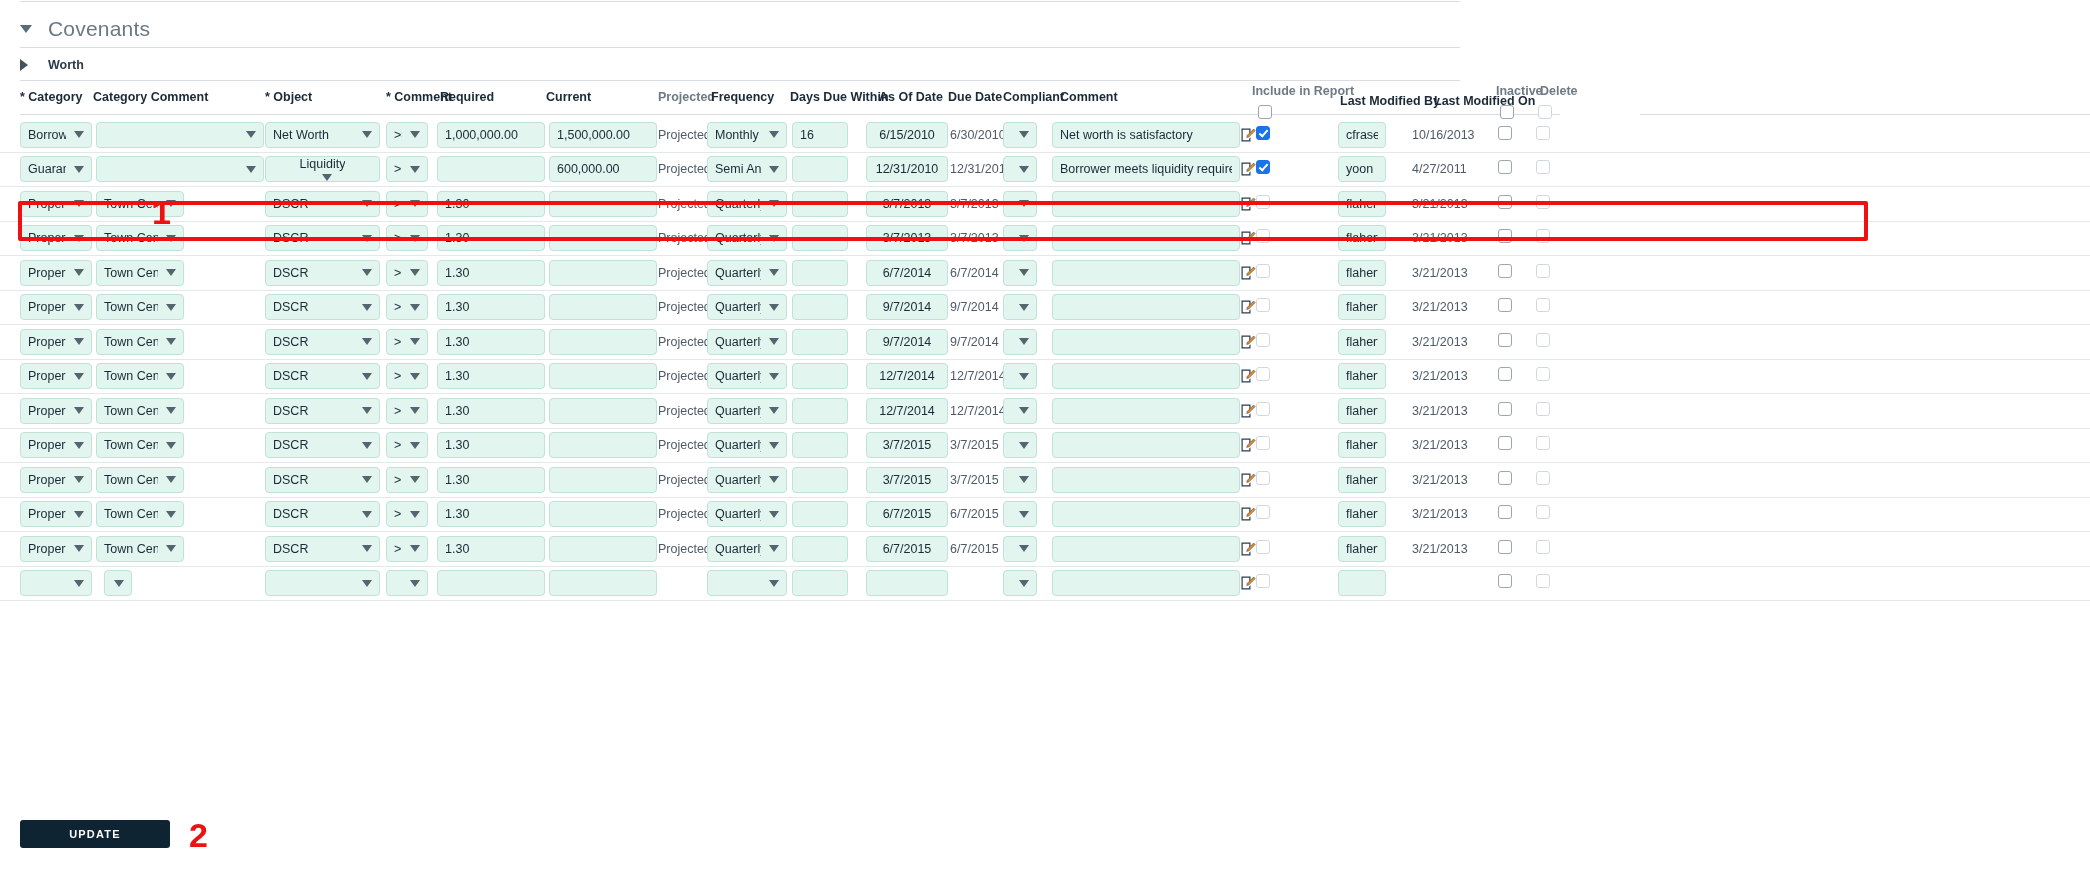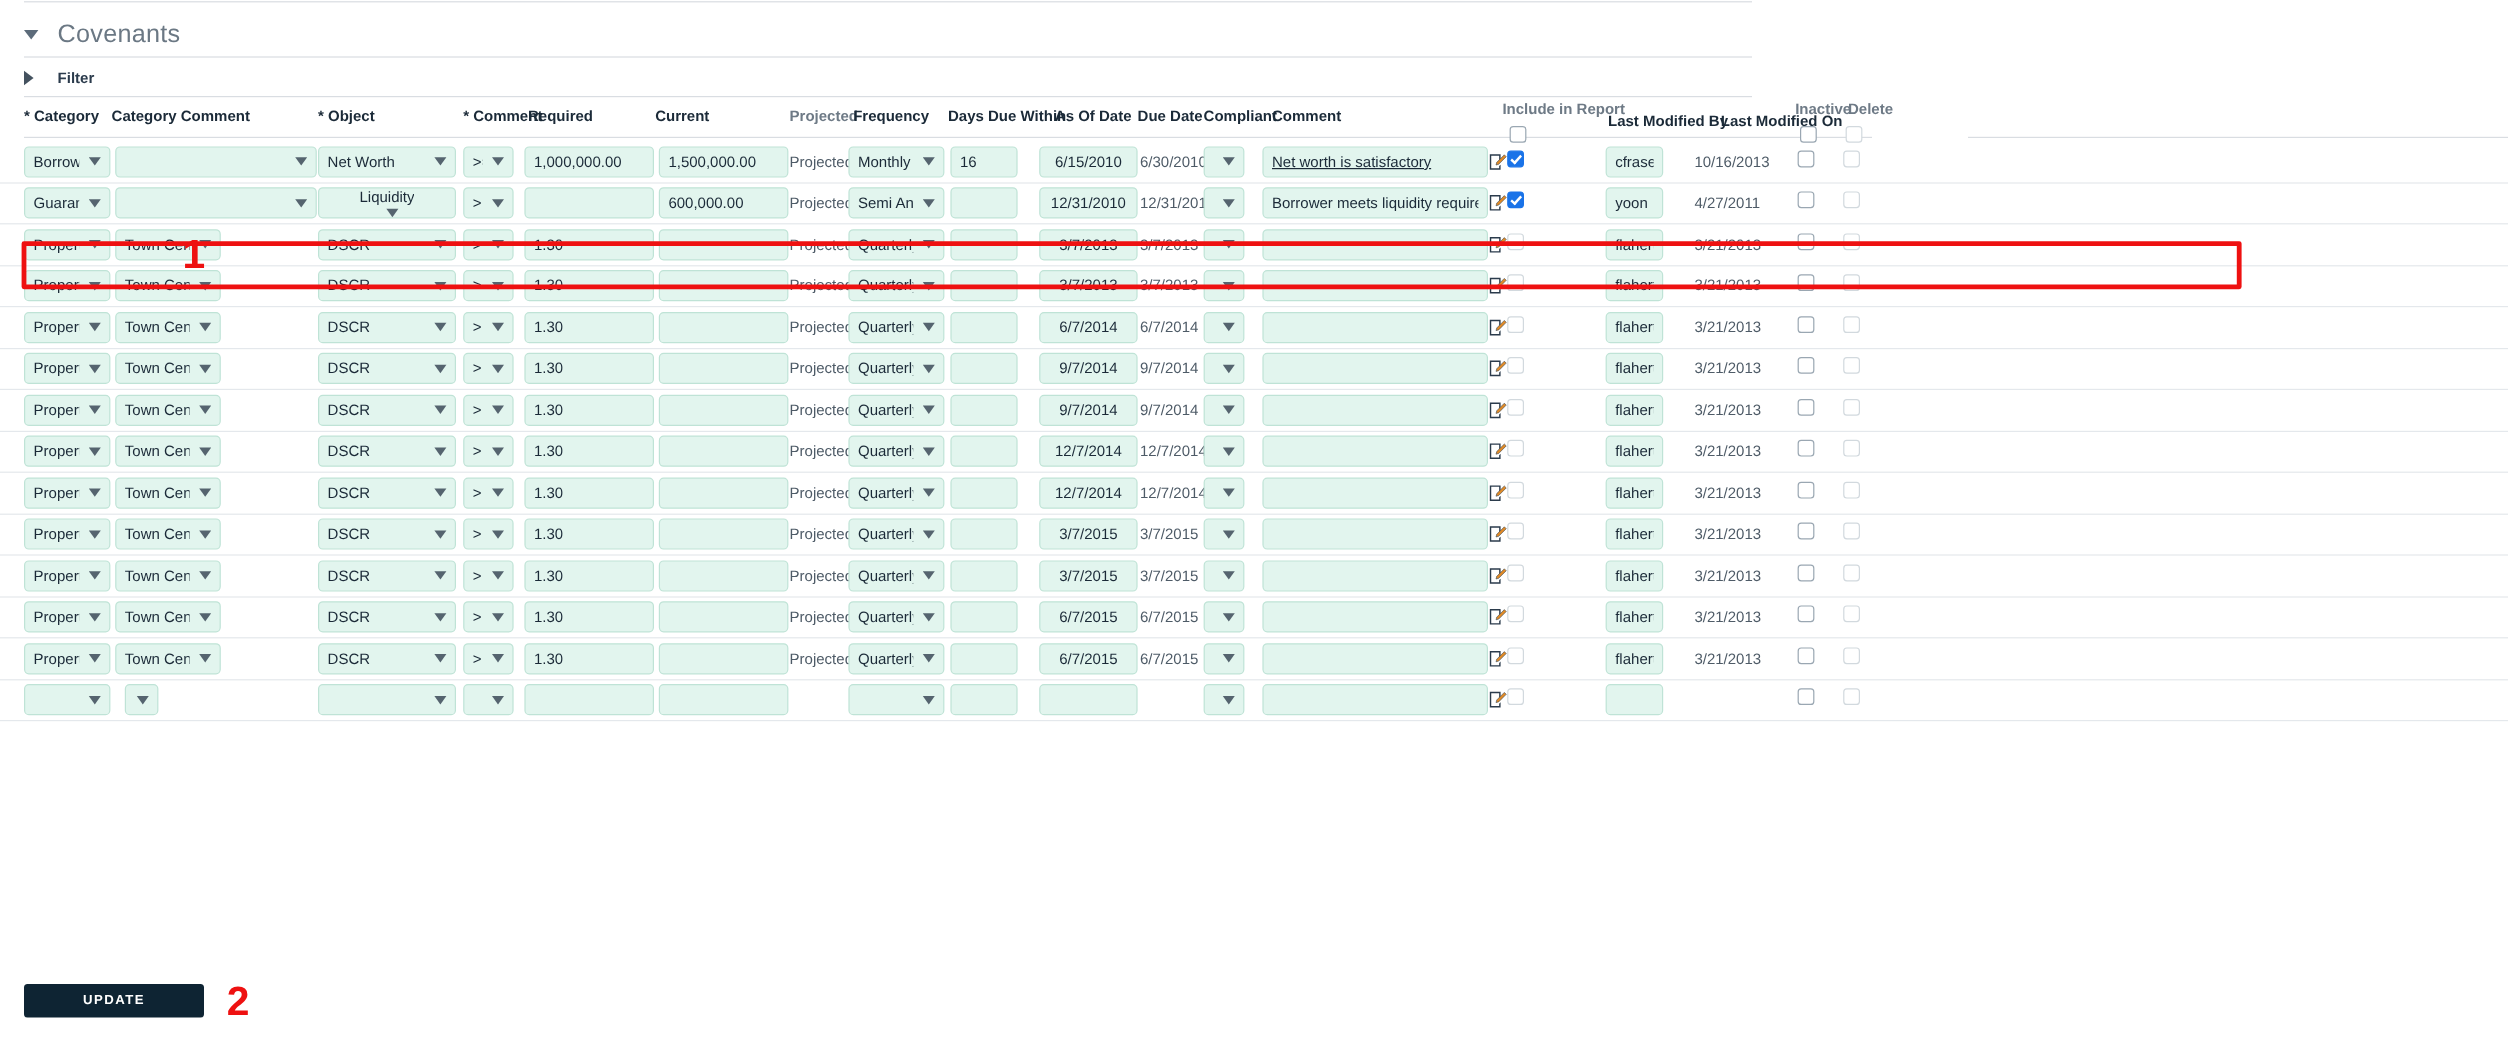--- a/index.html
+++ b/index.html
@@ -198,7 +198,7 @@
 
   <div class="filter-row">
     <div class="caret-right"></div>
-    <div class="filter-label">Filter</div>
+    <div class="filter-label">Worth</div>
   </div>
 
   <div class="col-headers" id="col-headers">

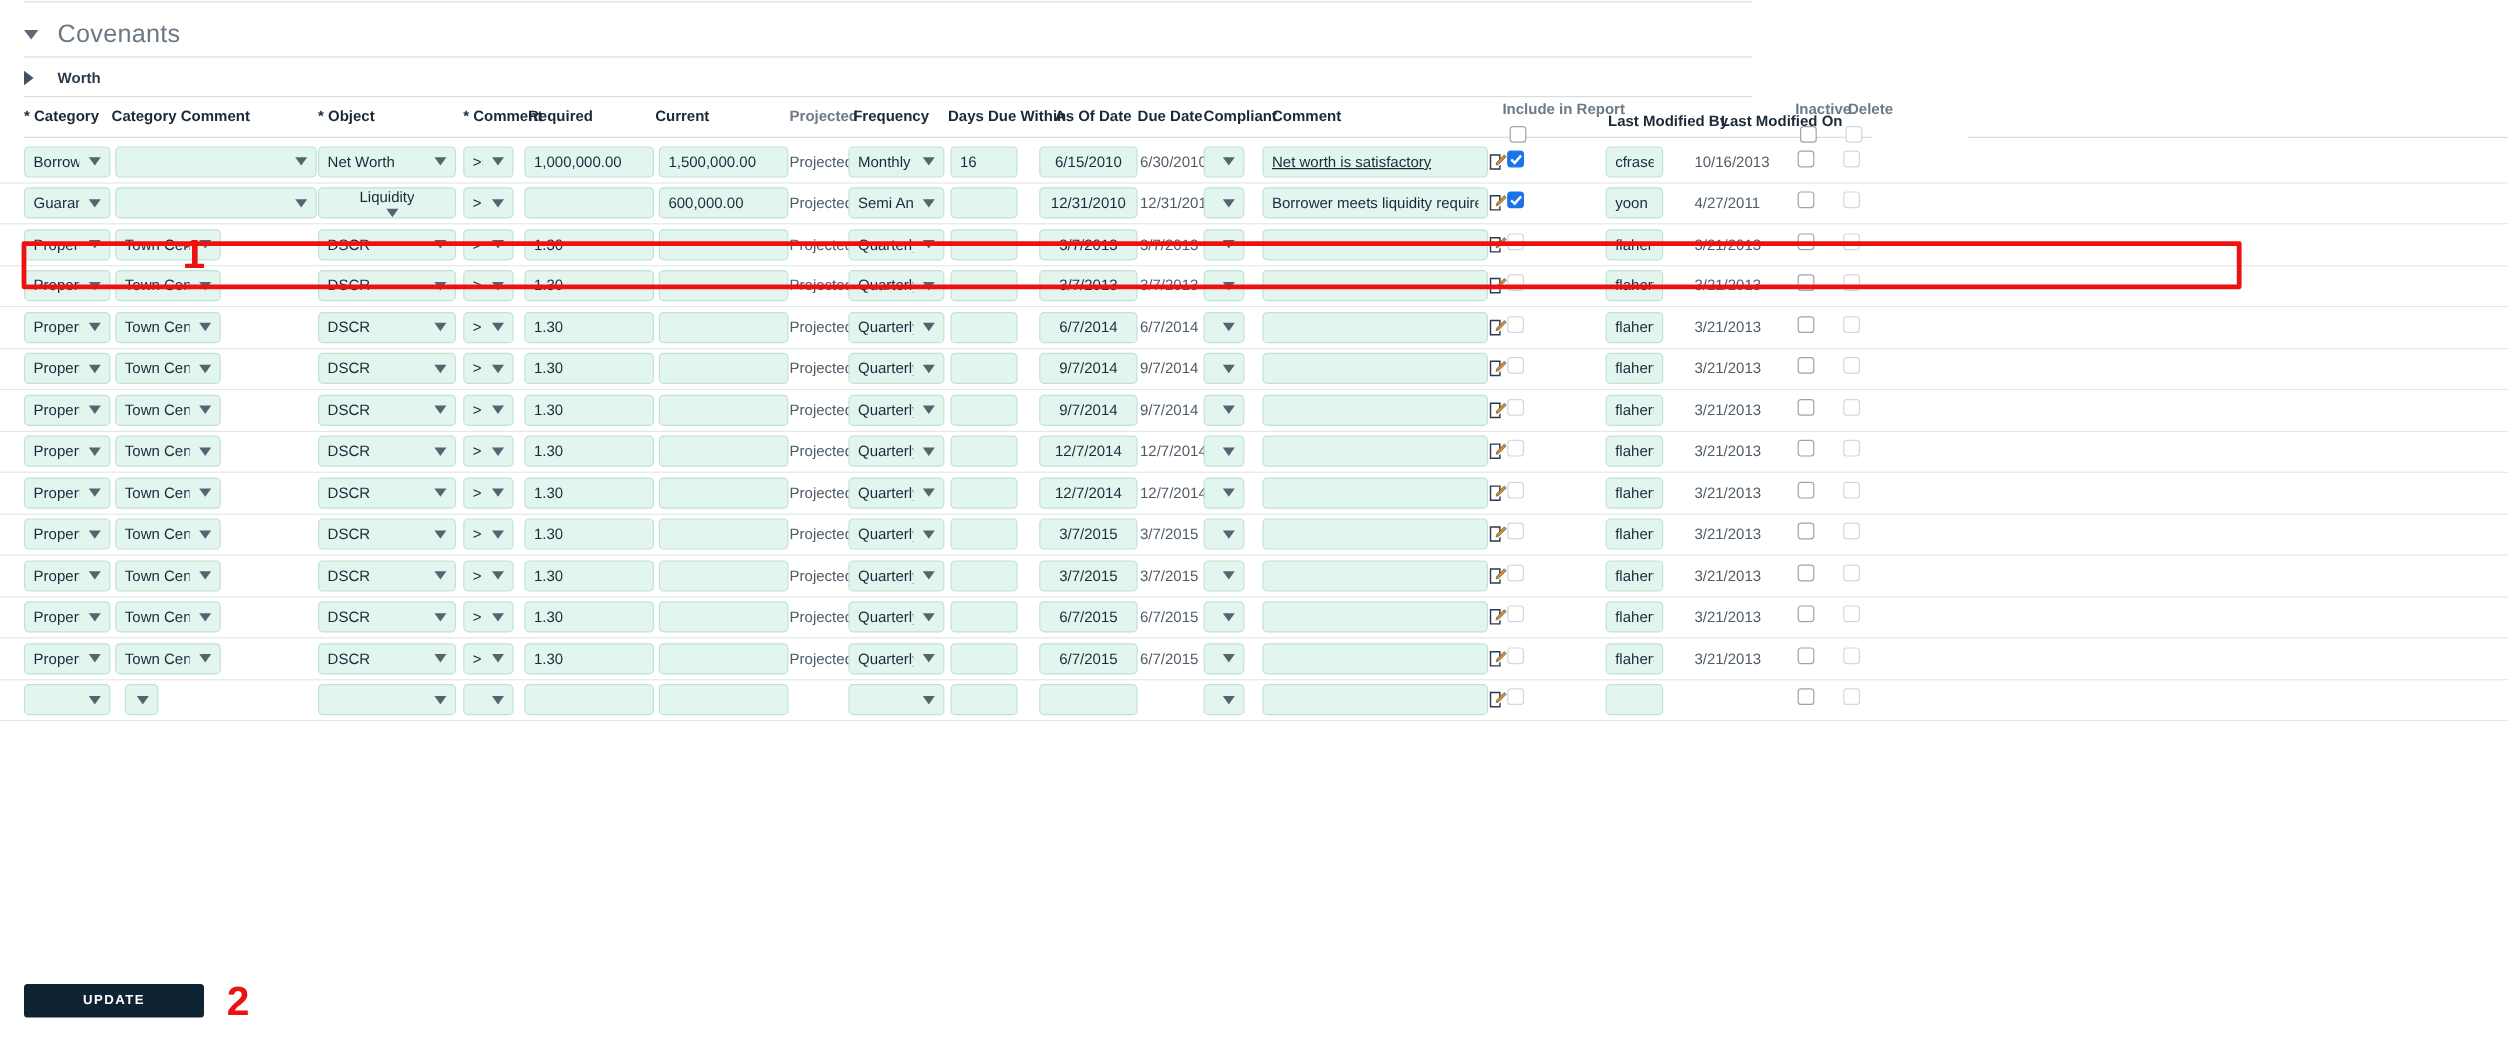--- a/index.html
+++ b/index.html
@@ -274,7 +274,7 @@
           <span class="arw"></span>
         </div>
         <div class="ctl num cell" style="left: 1052px; width: 188px;">
-          <span style="overflow: hidden; text-overflow: clip; white-space: nowrap; text-decoration: underline;">Net worth is satisfactory</span>
+          <span style="overflow: hidden; text-overflow: clip; white-space: nowrap;">Net worth is satisfactory</span>
         </div>
         <div class="cell" style="left: 1240px;">
           <svg class="note-icon" viewBox="0 0 16 16">

